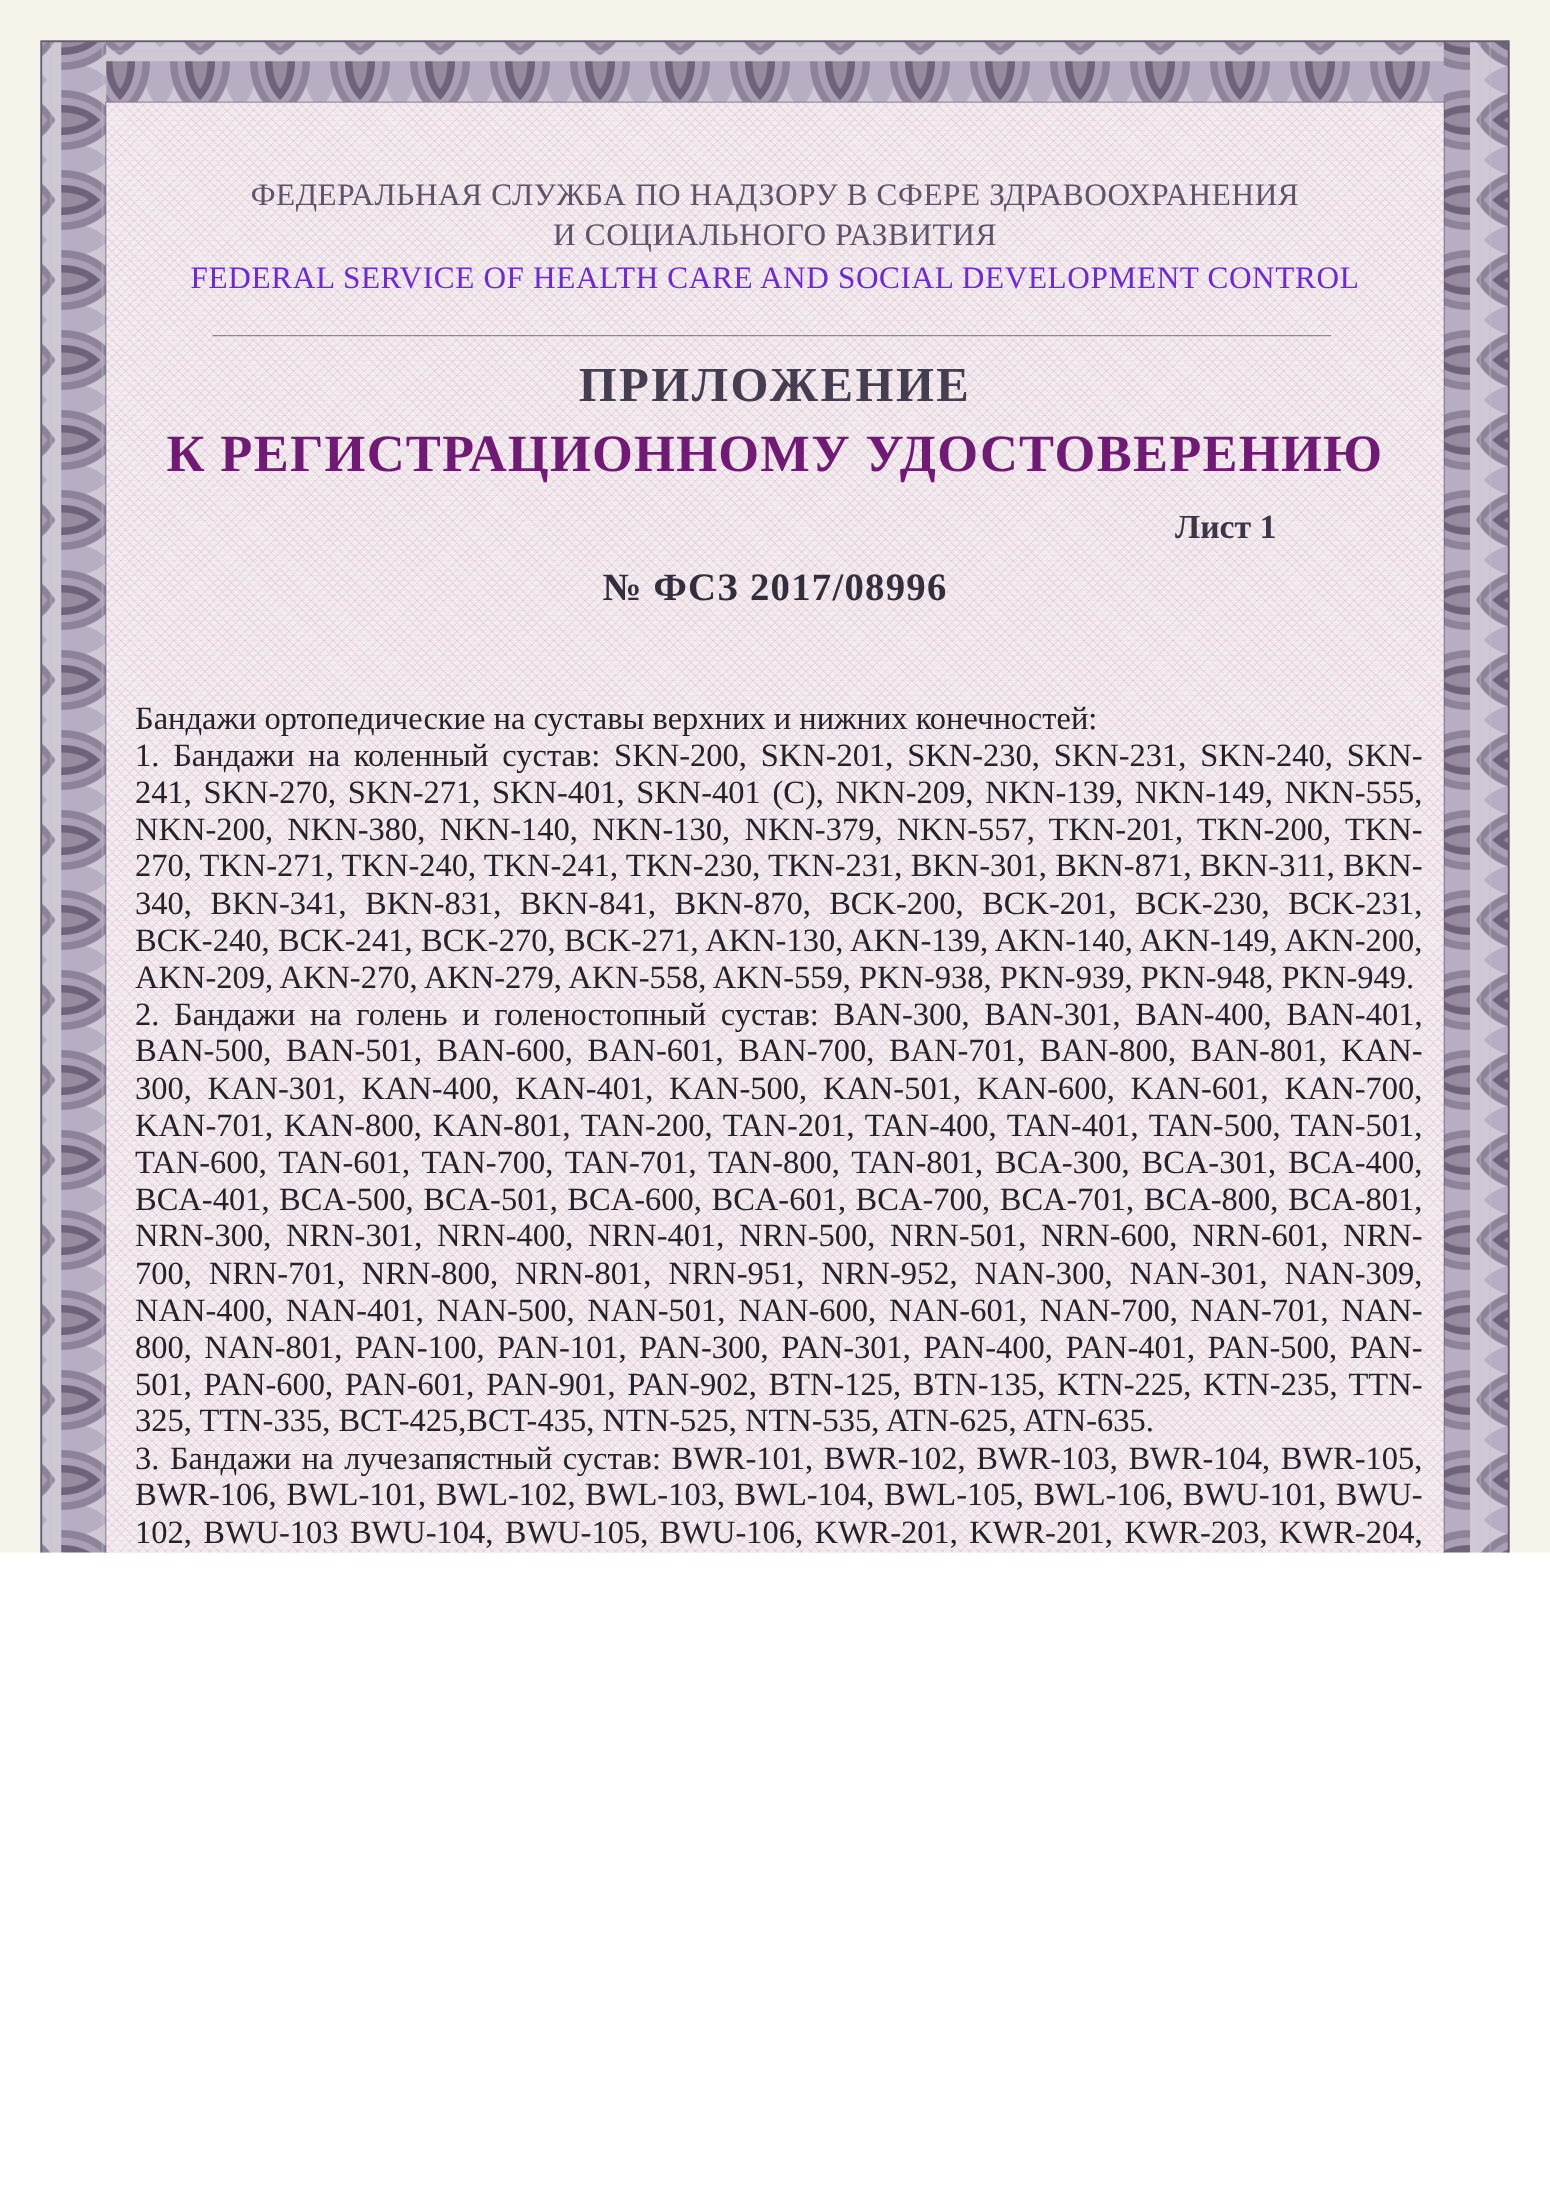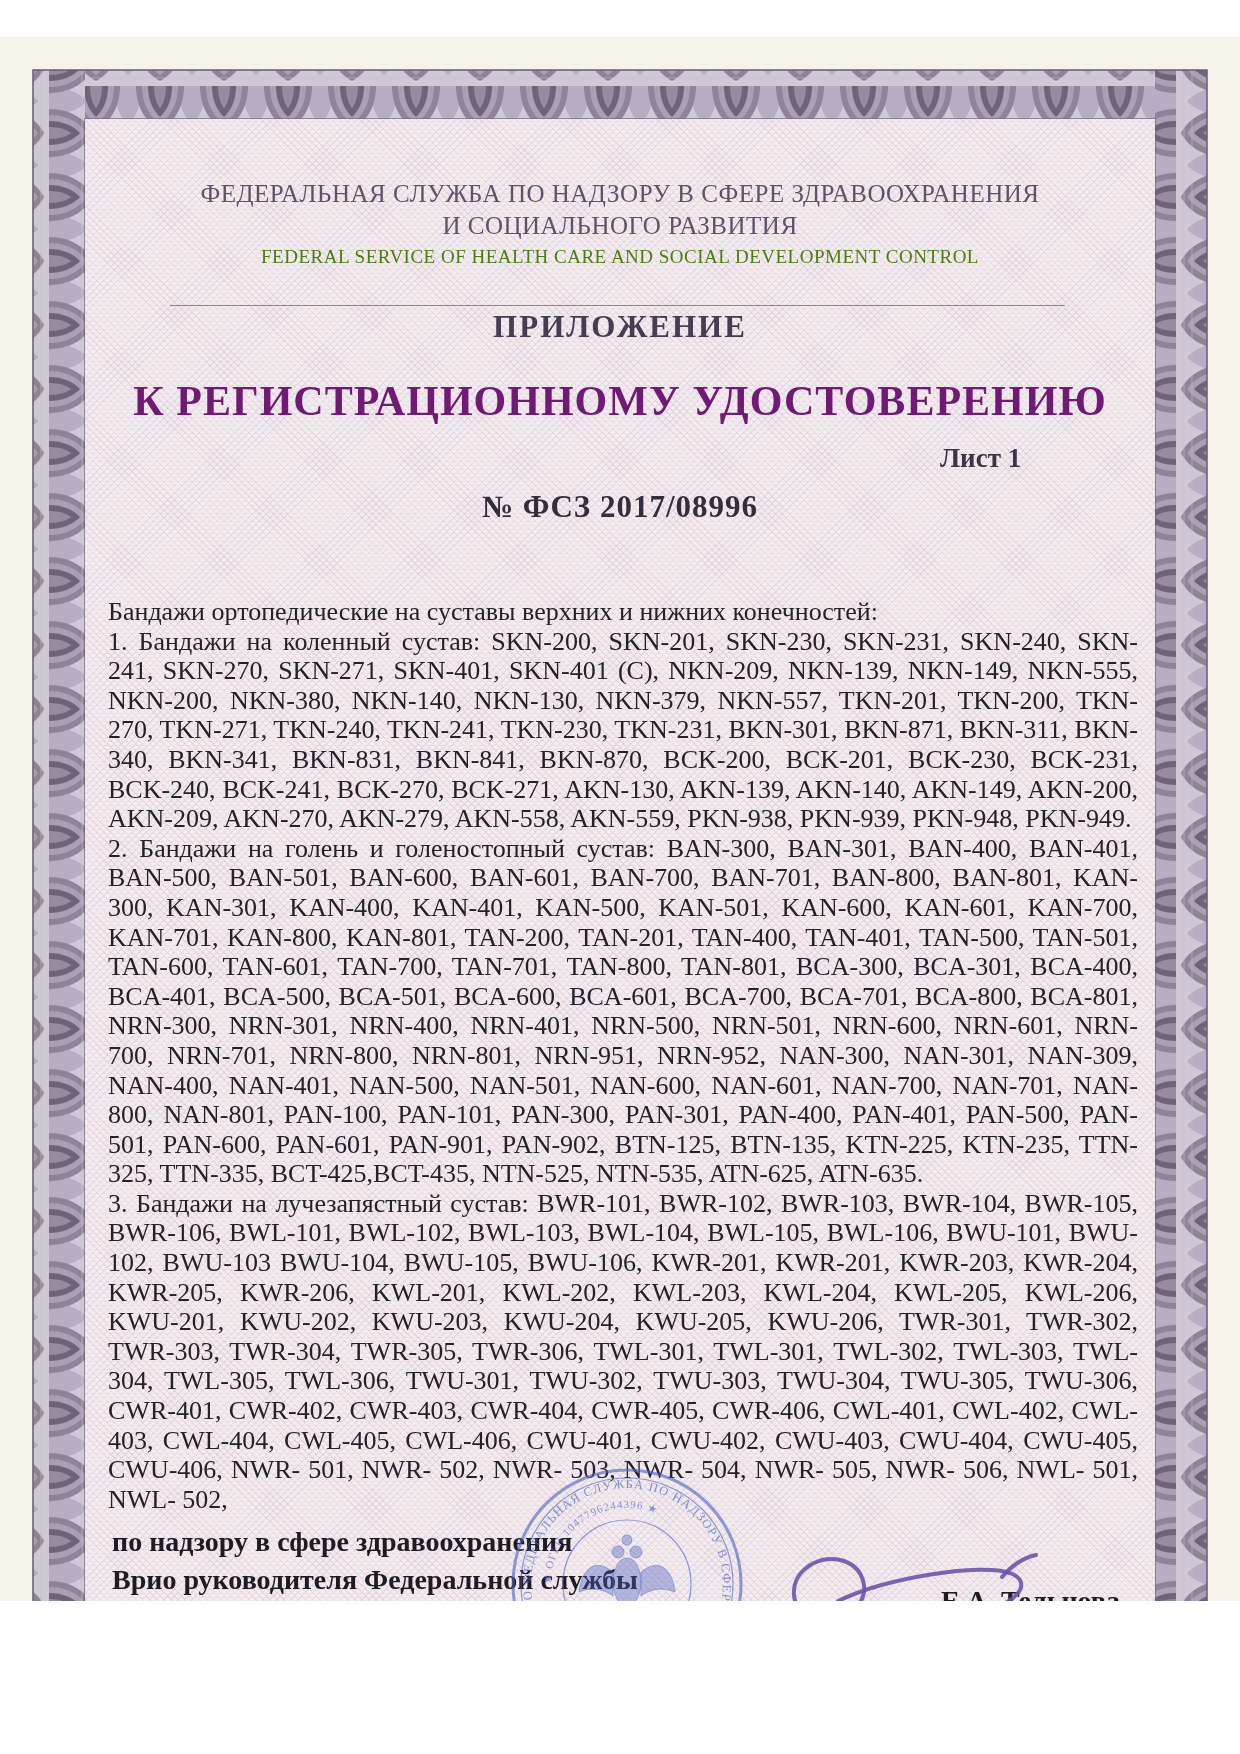--- a/index.html
+++ b/index.html
@@ -5,11 +5,10 @@
   html,body{margin:0;padding:0;}
   .page{
     position:relative;
-    width:1240px;height:1564px;
+    width:1240px;height:1242px;
     background:#f6f3ea;
     font-family:"Liberation Serif", serif;
     overflow:hidden;
-    margin-top:37px;
   }
   .frame-svg{position:absolute;left:0;top:0;}
   .content{

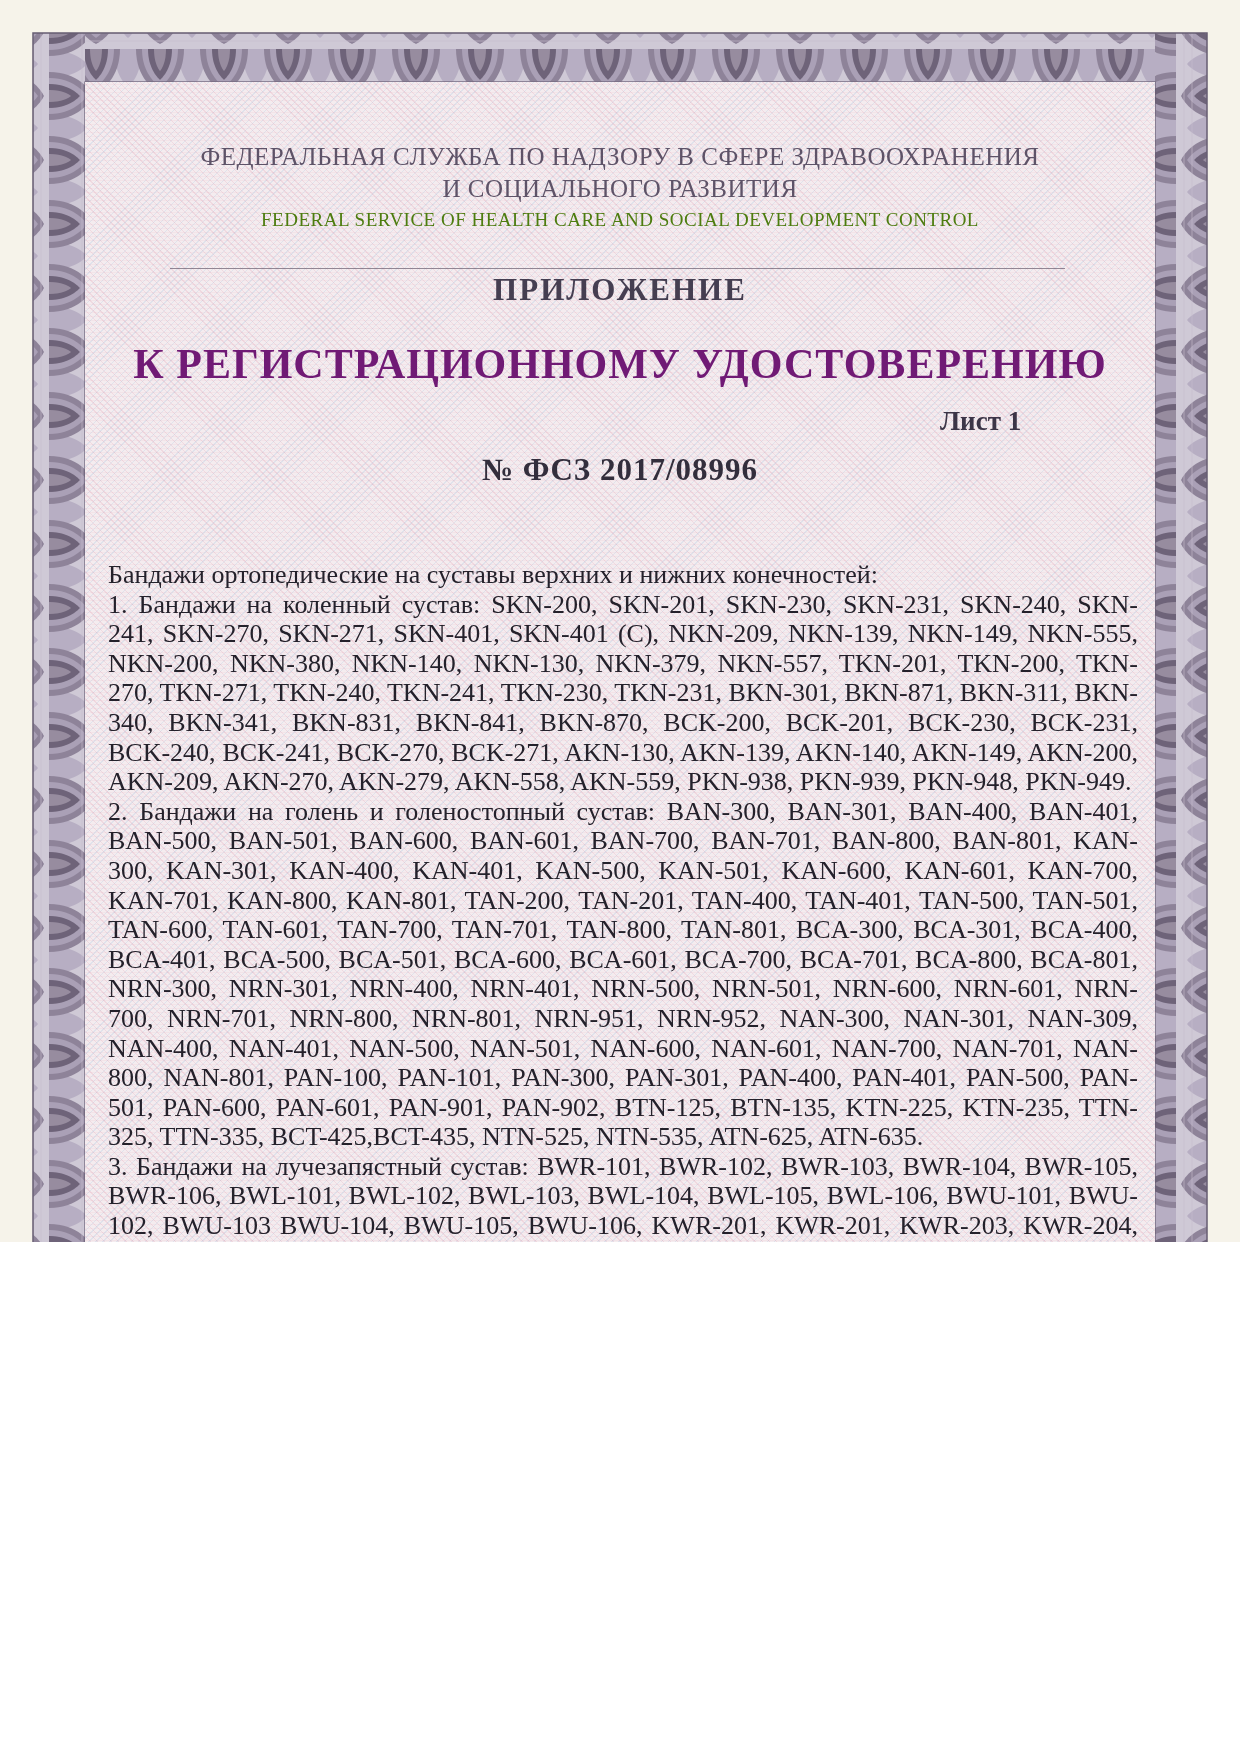--- a/index.html
+++ b/index.html
@@ -22,7 +22,7 @@
   .abs{position:absolute;}
   .centered{left:85px;width:1070px;text-align:center;}
   .h-ru{color:#5e5368;font-size:25px;letter-spacing:0.5px;}
-  .h-en{color:#4d7c0f;font-size:19px;letter-spacing:0.5px;text-align:center;}
+  .h-en{color:#6d28d9;font-size:25px;letter-spacing:0.5px;text-align:center;}
   .rule{left:170px;top:268px;width:895px;height:1px;background:#6a6070;opacity:.7;}
   .t1{top:272px;font-size:31px;font-weight:bold;color:#453e51;letter-spacing:2px;}
   .t2{top:340px;font-size:42px;font-weight:bold;color:#701a75;letter-spacing:1px;}

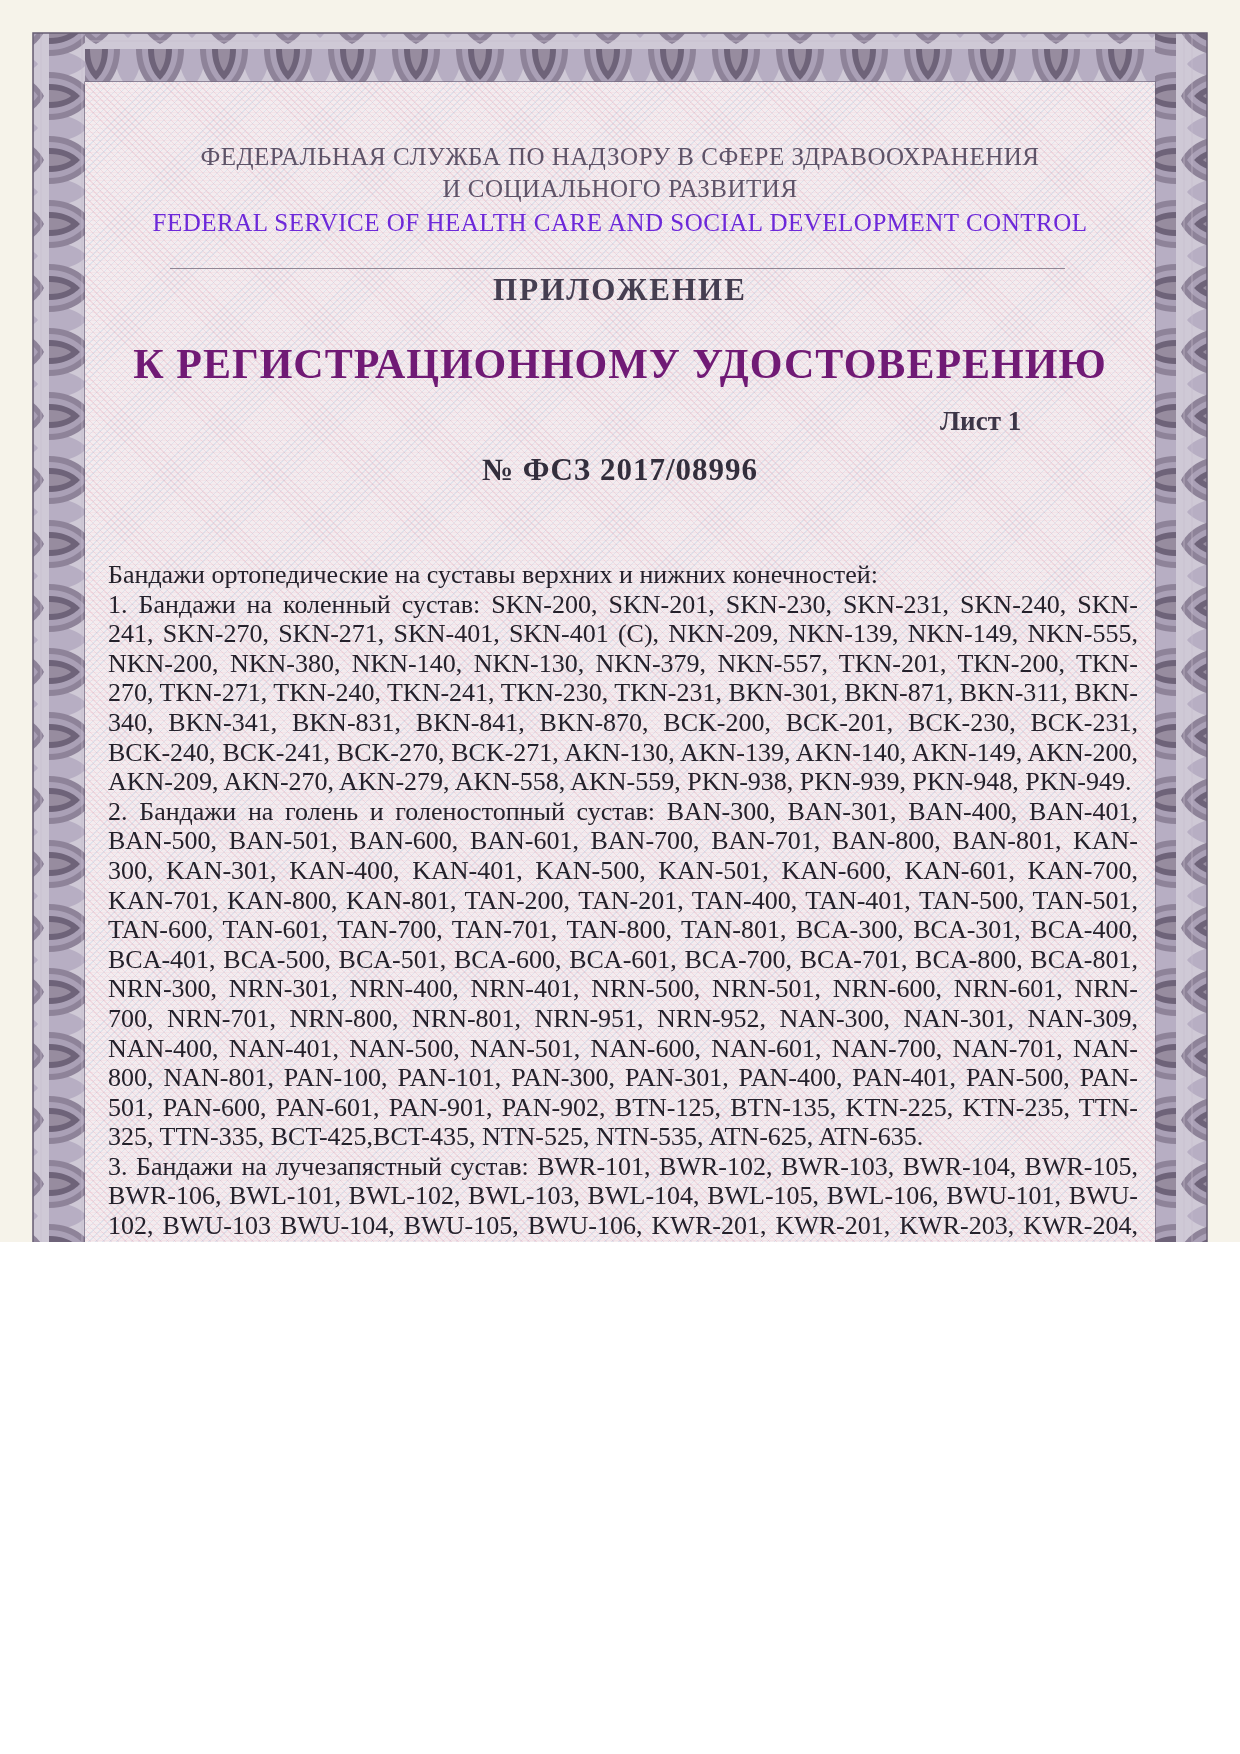--- a/index.html
+++ b/index.html
@@ -24,7 +24,7 @@
   .h-ru{color:#5e5368;font-size:25px;letter-spacing:0.5px;}
   .h-en{color:#6d28d9;font-size:25px;letter-spacing:0.5px;text-align:center;}
   .rule{left:170px;top:268px;width:895px;height:1px;background:#6a6070;opacity:.7;}
-  .t1{top:272px;font-size:31px;font-weight:bold;color:#453e51;letter-spacing:2px;}
+  .t1{top:286px;font-size:39px;font-weight:bold;color:#453e51;letter-spacing:2px;}
   .t2{top:340px;font-size:42px;font-weight:bold;color:#701a75;letter-spacing:1px;}
   .t3{top:398px;font-size:34px;font-weight:bold;color:#453e51;letter-spacing:2px;}
   .sheet{left:940px;top:406px;font-size:27px;font-weight:bold;color:#3c3547;}

